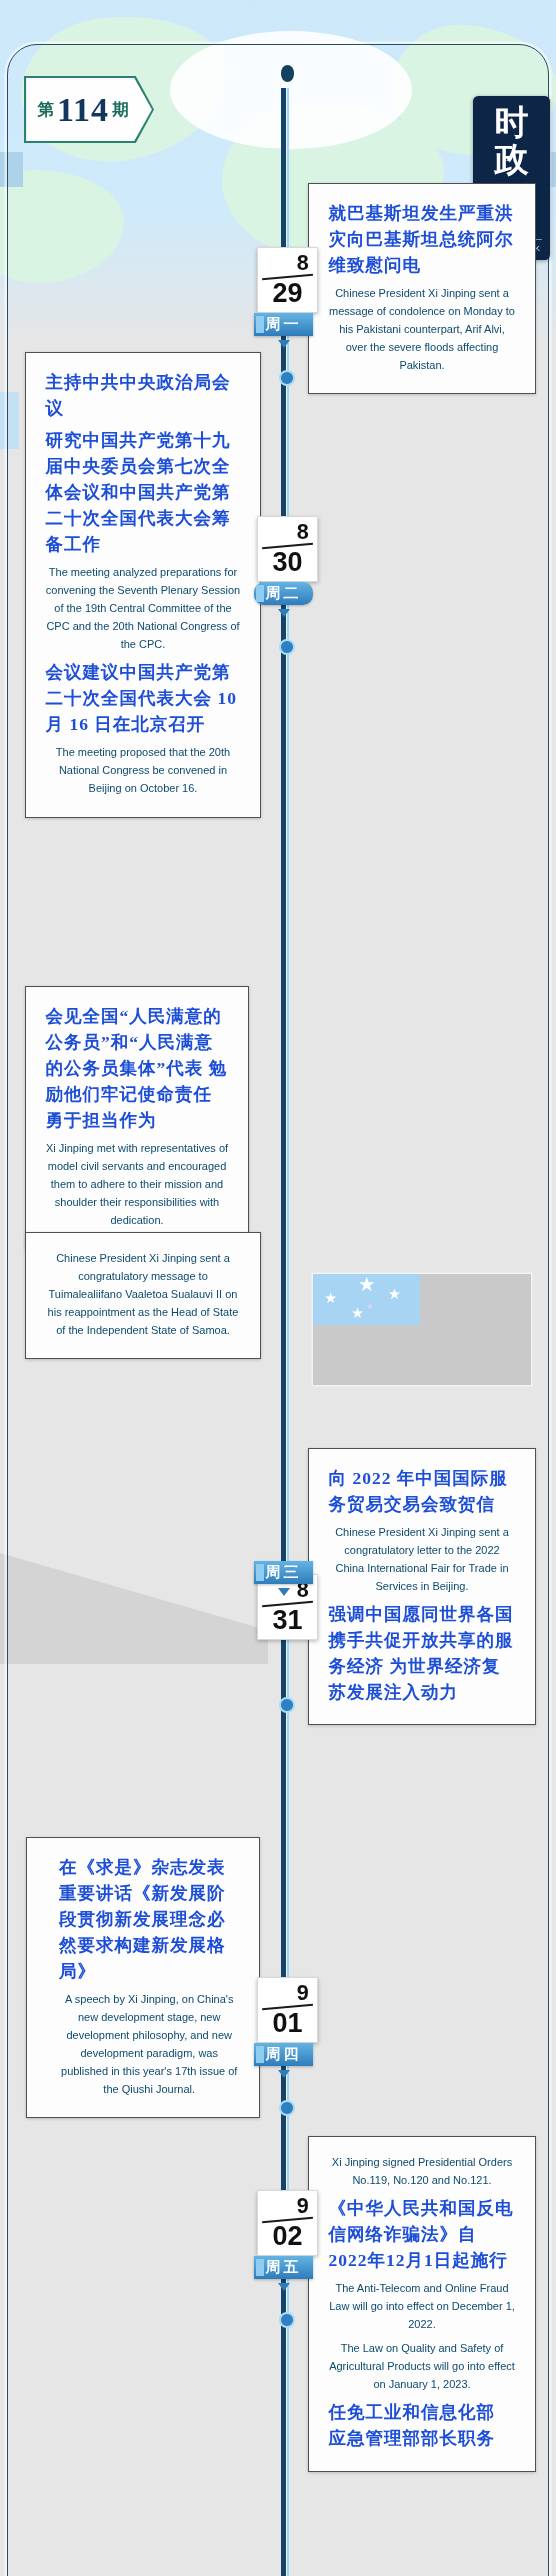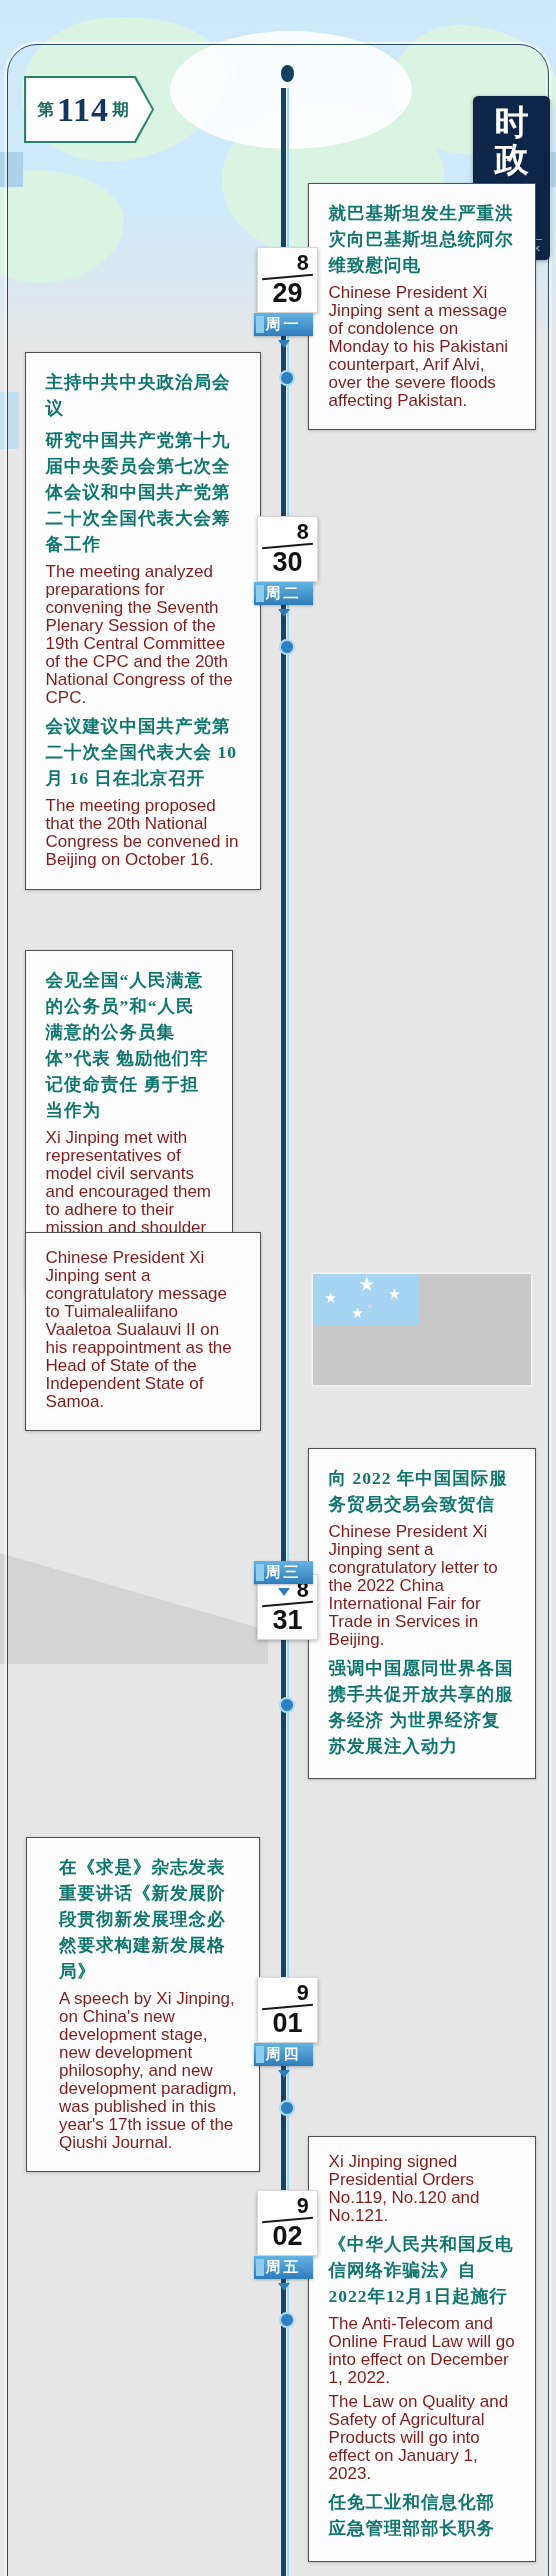--- a/index.html
+++ b/index.html
@@ -53,7 +53,7 @@
           padding:15.5px 19.6px 13.4px;box-sizing:border-box;z-index:4;}
   .event-box p{margin:0 0 6.2px;}
   .event-box p.cn{font-family:"Liberation Serif",serif;font-weight:700;font-size:17.5px;line-height:26px;
-          letter-spacing:1px;color:#0f766e;}
+          letter-spacing:1px;color:#1d4ed8;}
   .event-box p.en{font-size:17px;line-height:18px;color:#7f1d1d;}
   
   .flag{position:absolute;left:313px;top:1274px;width:218px;height:111px;background:#c9c9c9;

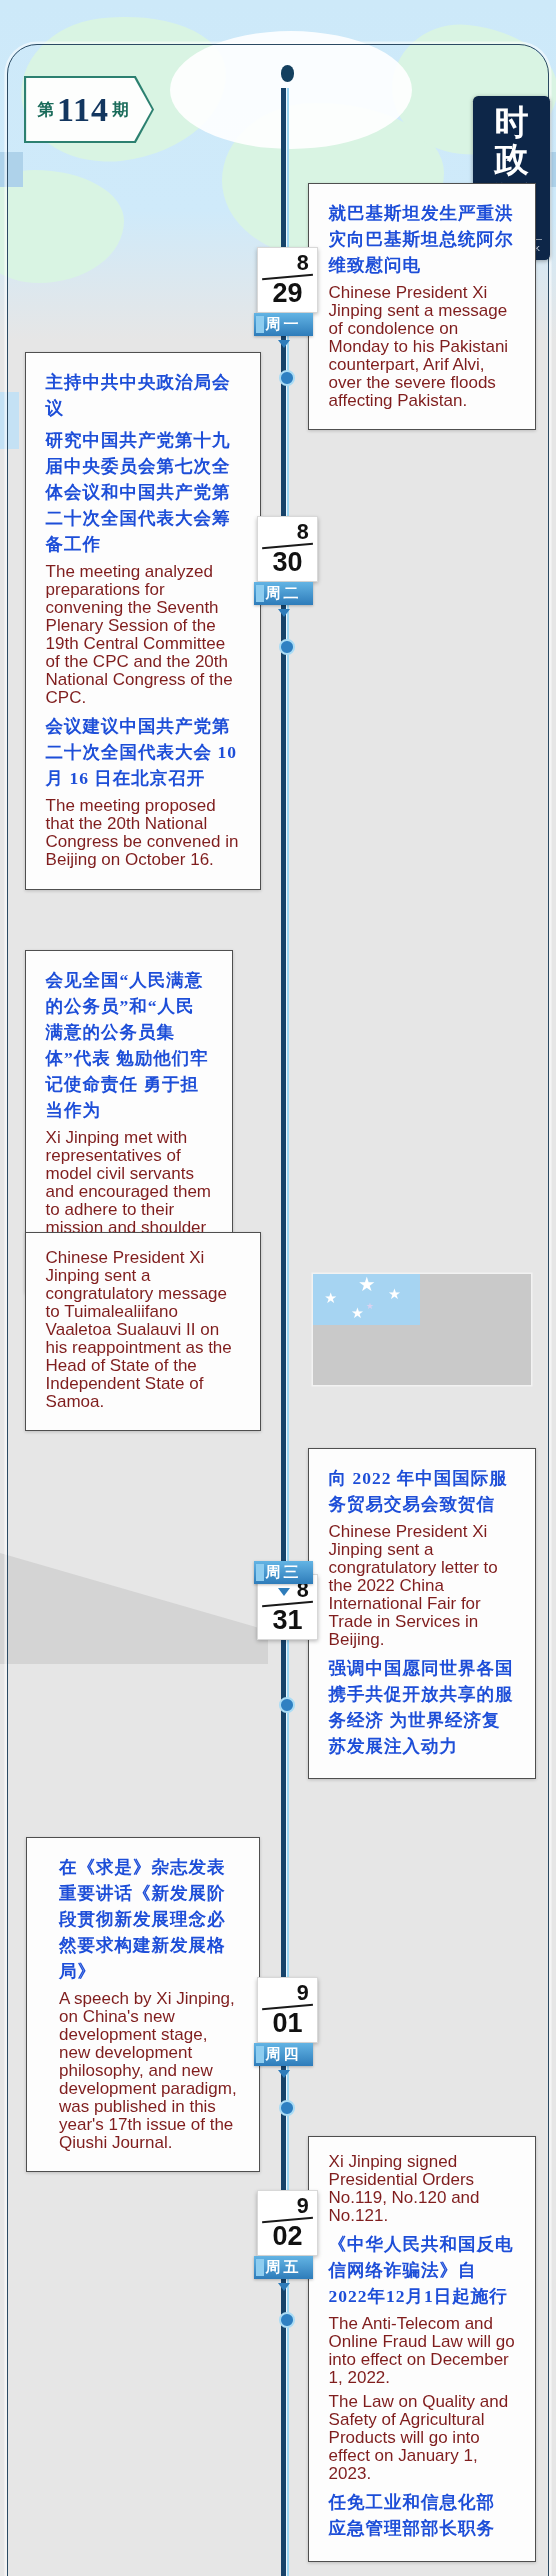--- a/index.html
+++ b/index.html
@@ -54,7 +54,7 @@
   .event-box p{margin:0 0 6.2px;}
   .event-box p.cn{font-family:"Liberation Serif",serif;font-weight:700;font-size:17.5px;line-height:26px;
           letter-spacing:1px;color:#1d4ed8;}
-  .event-box p.en{font-size:17px;line-height:18px;color:#7f1d1d;}
+  .event-box p.en{font-size:11px;line-height:18px;color:#0c4a6e;text-align:center;}
   
   .flag{position:absolute;left:313px;top:1274px;width:218px;height:111px;background:#c9c9c9;
         box-shadow:0 0 0 1.5px #f2f2f2;z-index:3;}

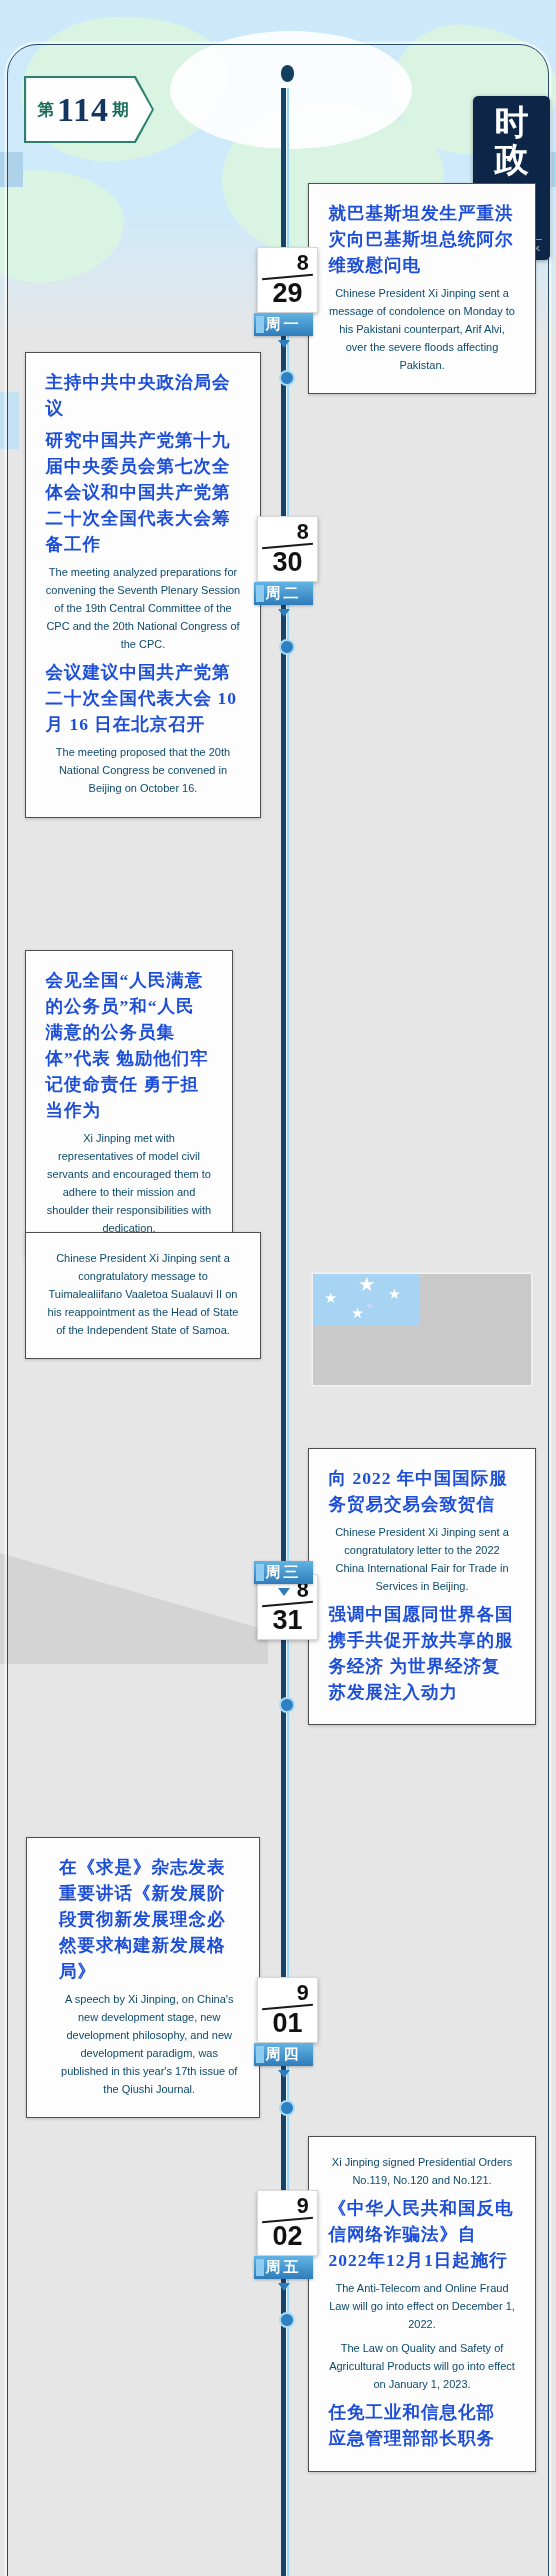--- a/index.html
+++ b/index.html
@@ -154,7 +154,7 @@
       <div class="bar"></div>
       <div class="d">30</div>
     </div>
-    <div class="ribbon" style="top: 582px;">周二</div>
+    <div class="ribbon" style="top: 582px; border-radius: 10px;">周二</div>
     <div class="tl-dot" style="top: 639px;"></div>
     <div class="date-badge" style="top: 1574px;">
       <div class="m">8</div>

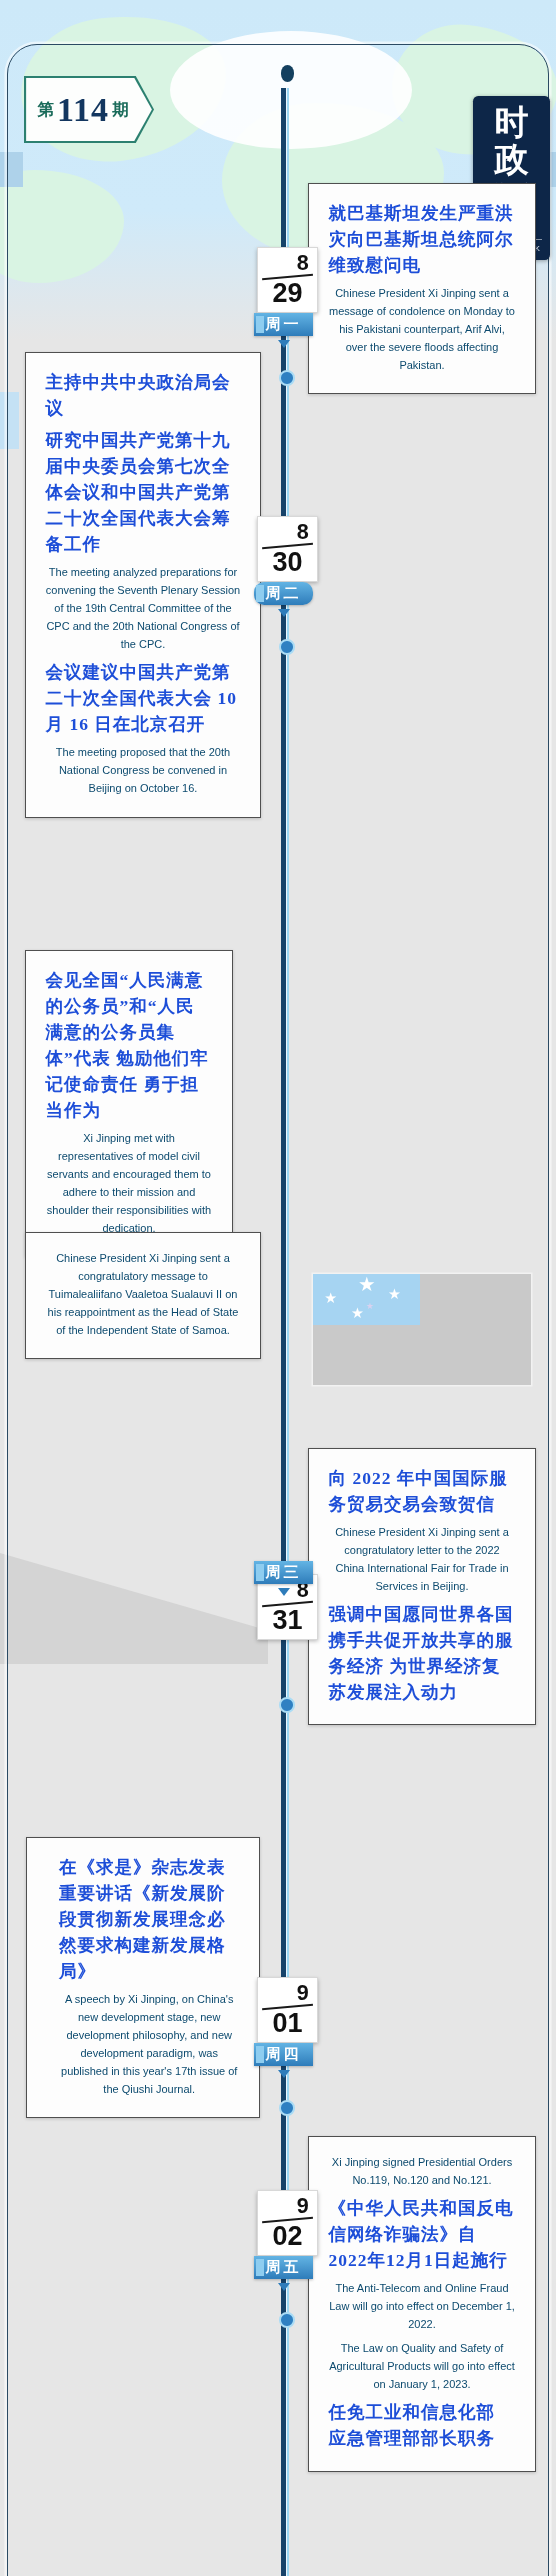--- a/index.html
+++ b/index.html
@@ -119,7 +119,7 @@
       <p class="cn">会议建议中国共产党第二十次全国代表大会 10 月 16 日在北京召开</p>
       <p class="en">The meeting proposed that the 20th National Congress be convened in Beijing on October 16.</p>
     </div>
-    <div class="event-box" style="left: 25px; top: 950px; width: 208px;">
+    <div class="event-box" style="left: 25px; top: 986px; width: 224px;">
       <p class="cn">会见全国“人民满意的公务员”和“人民满意的公务员集体”代表 勉励他们牢记使命责任 勇于担当作为</p>
       <p class="en">Xi Jinping met with representatives of model civil servants and encouraged them to adhere to their mission and shoulder their responsibilities with dedication.</p>
     </div>

